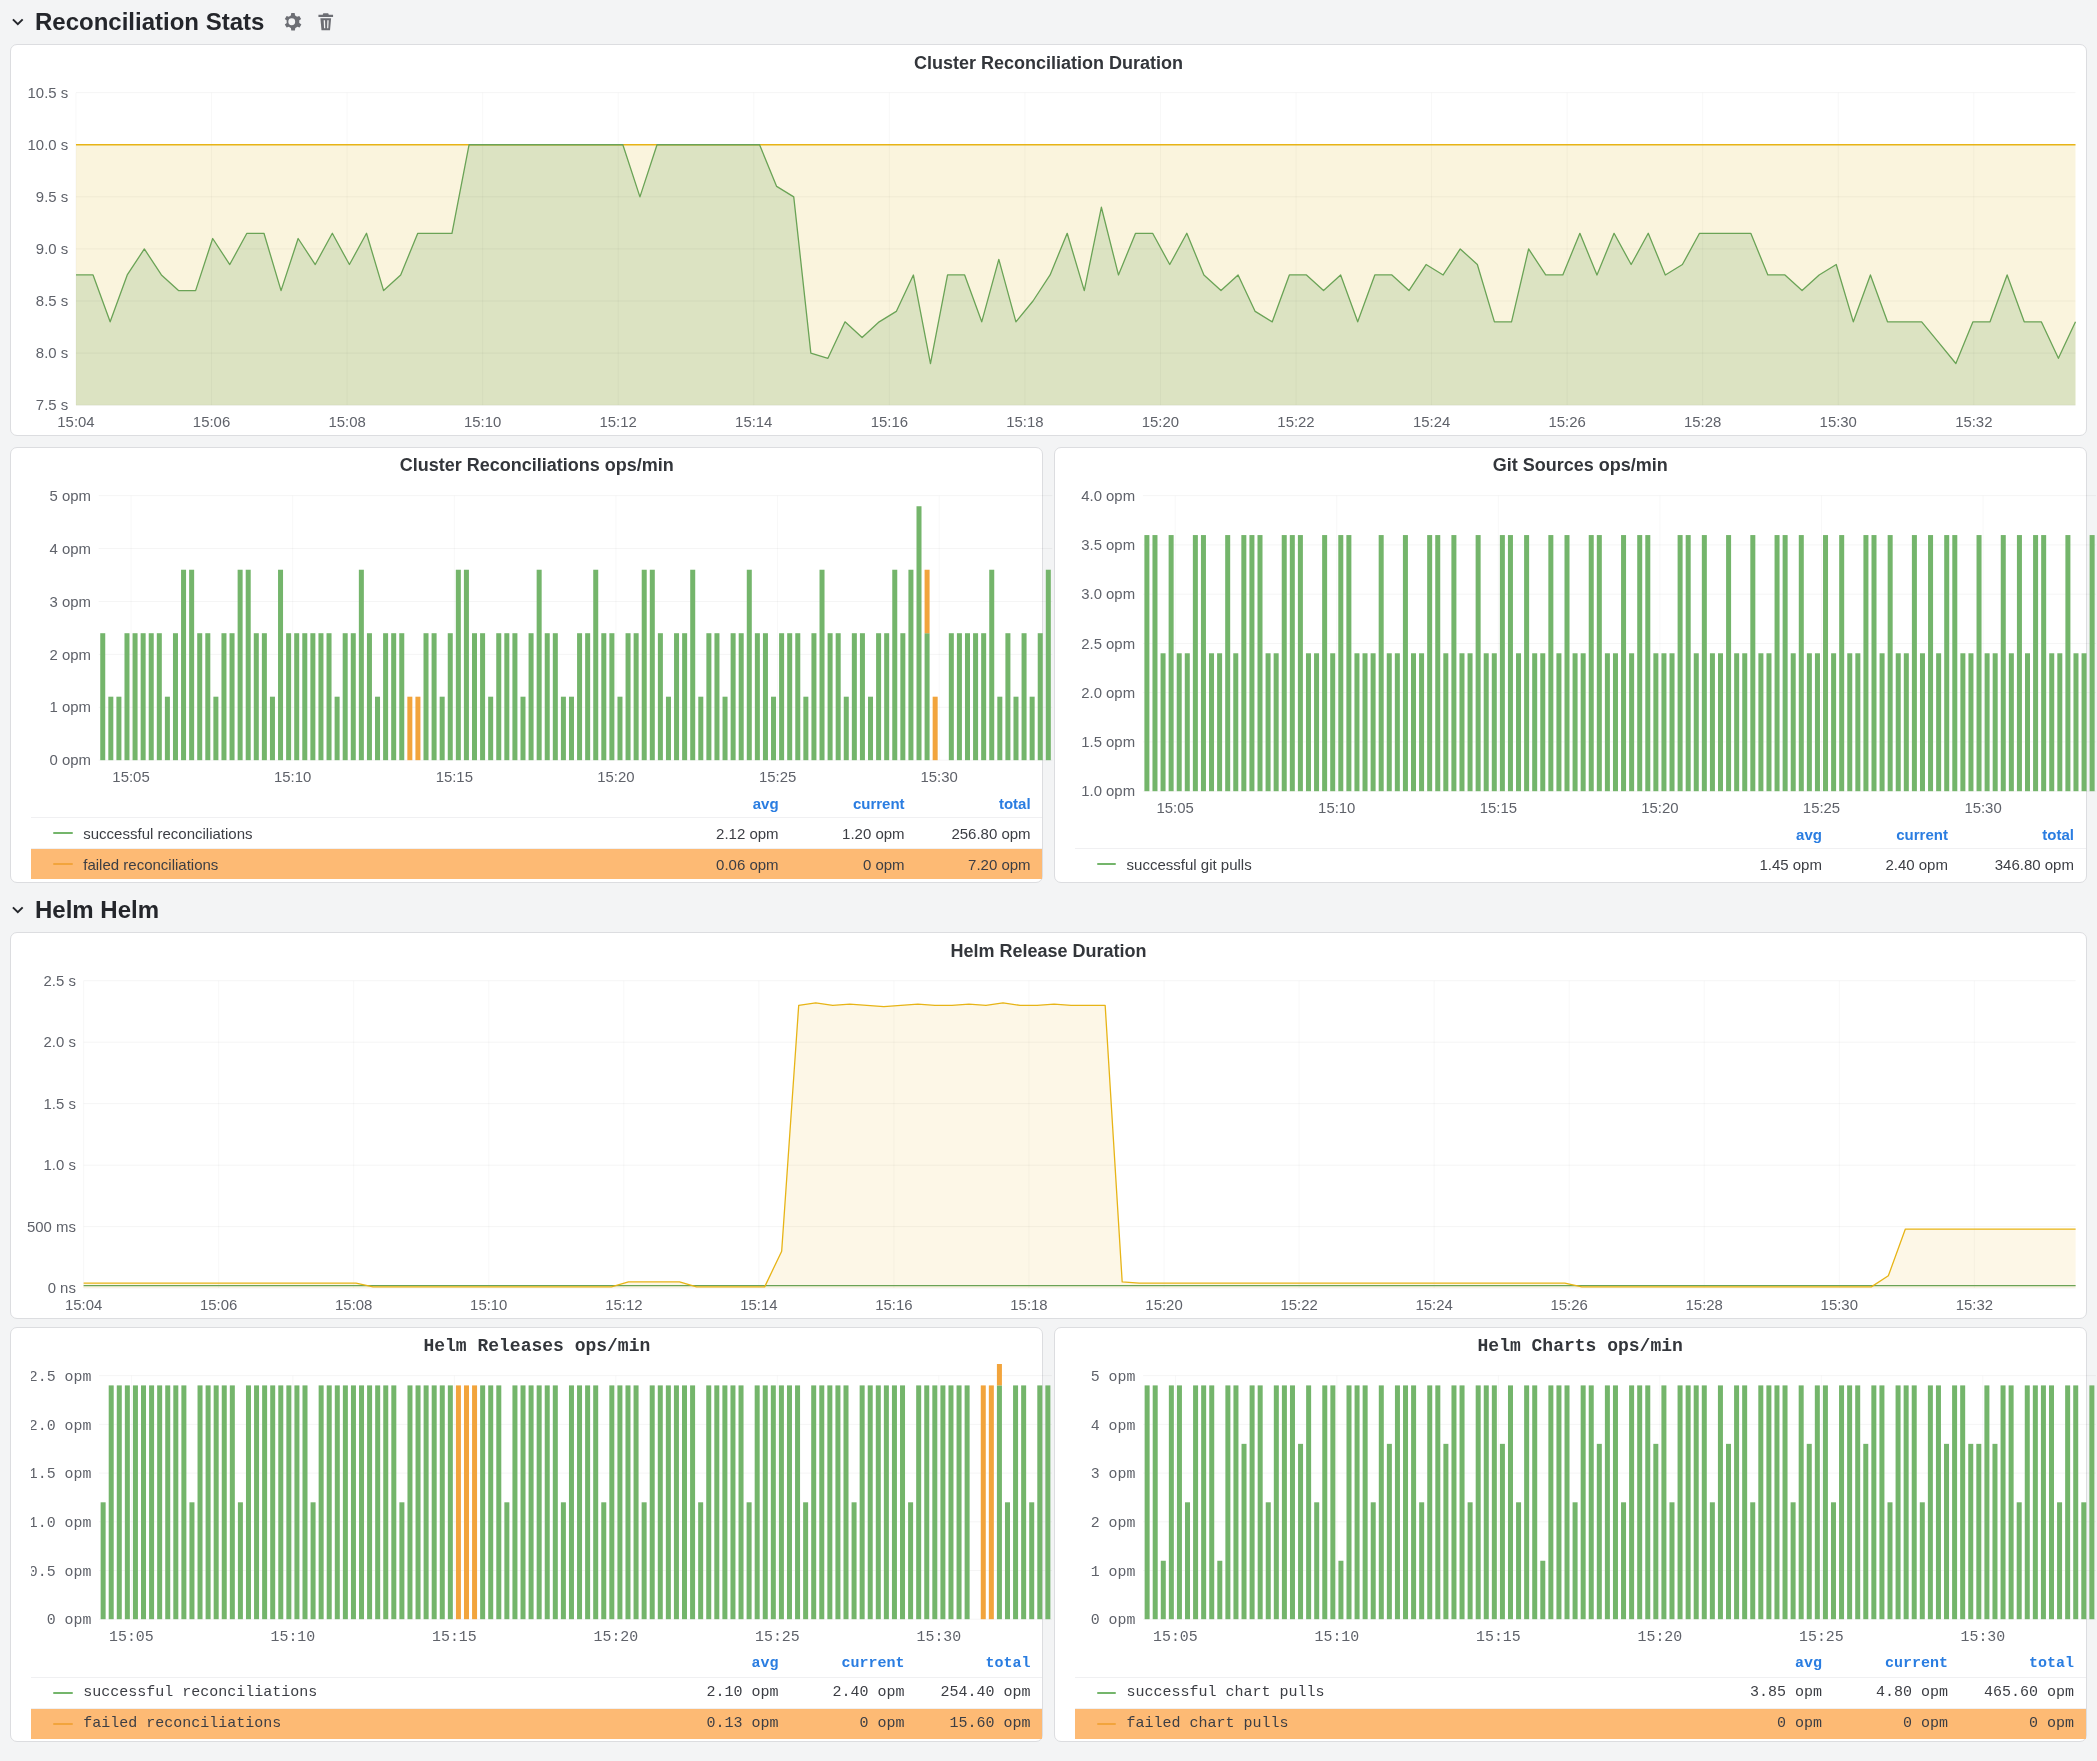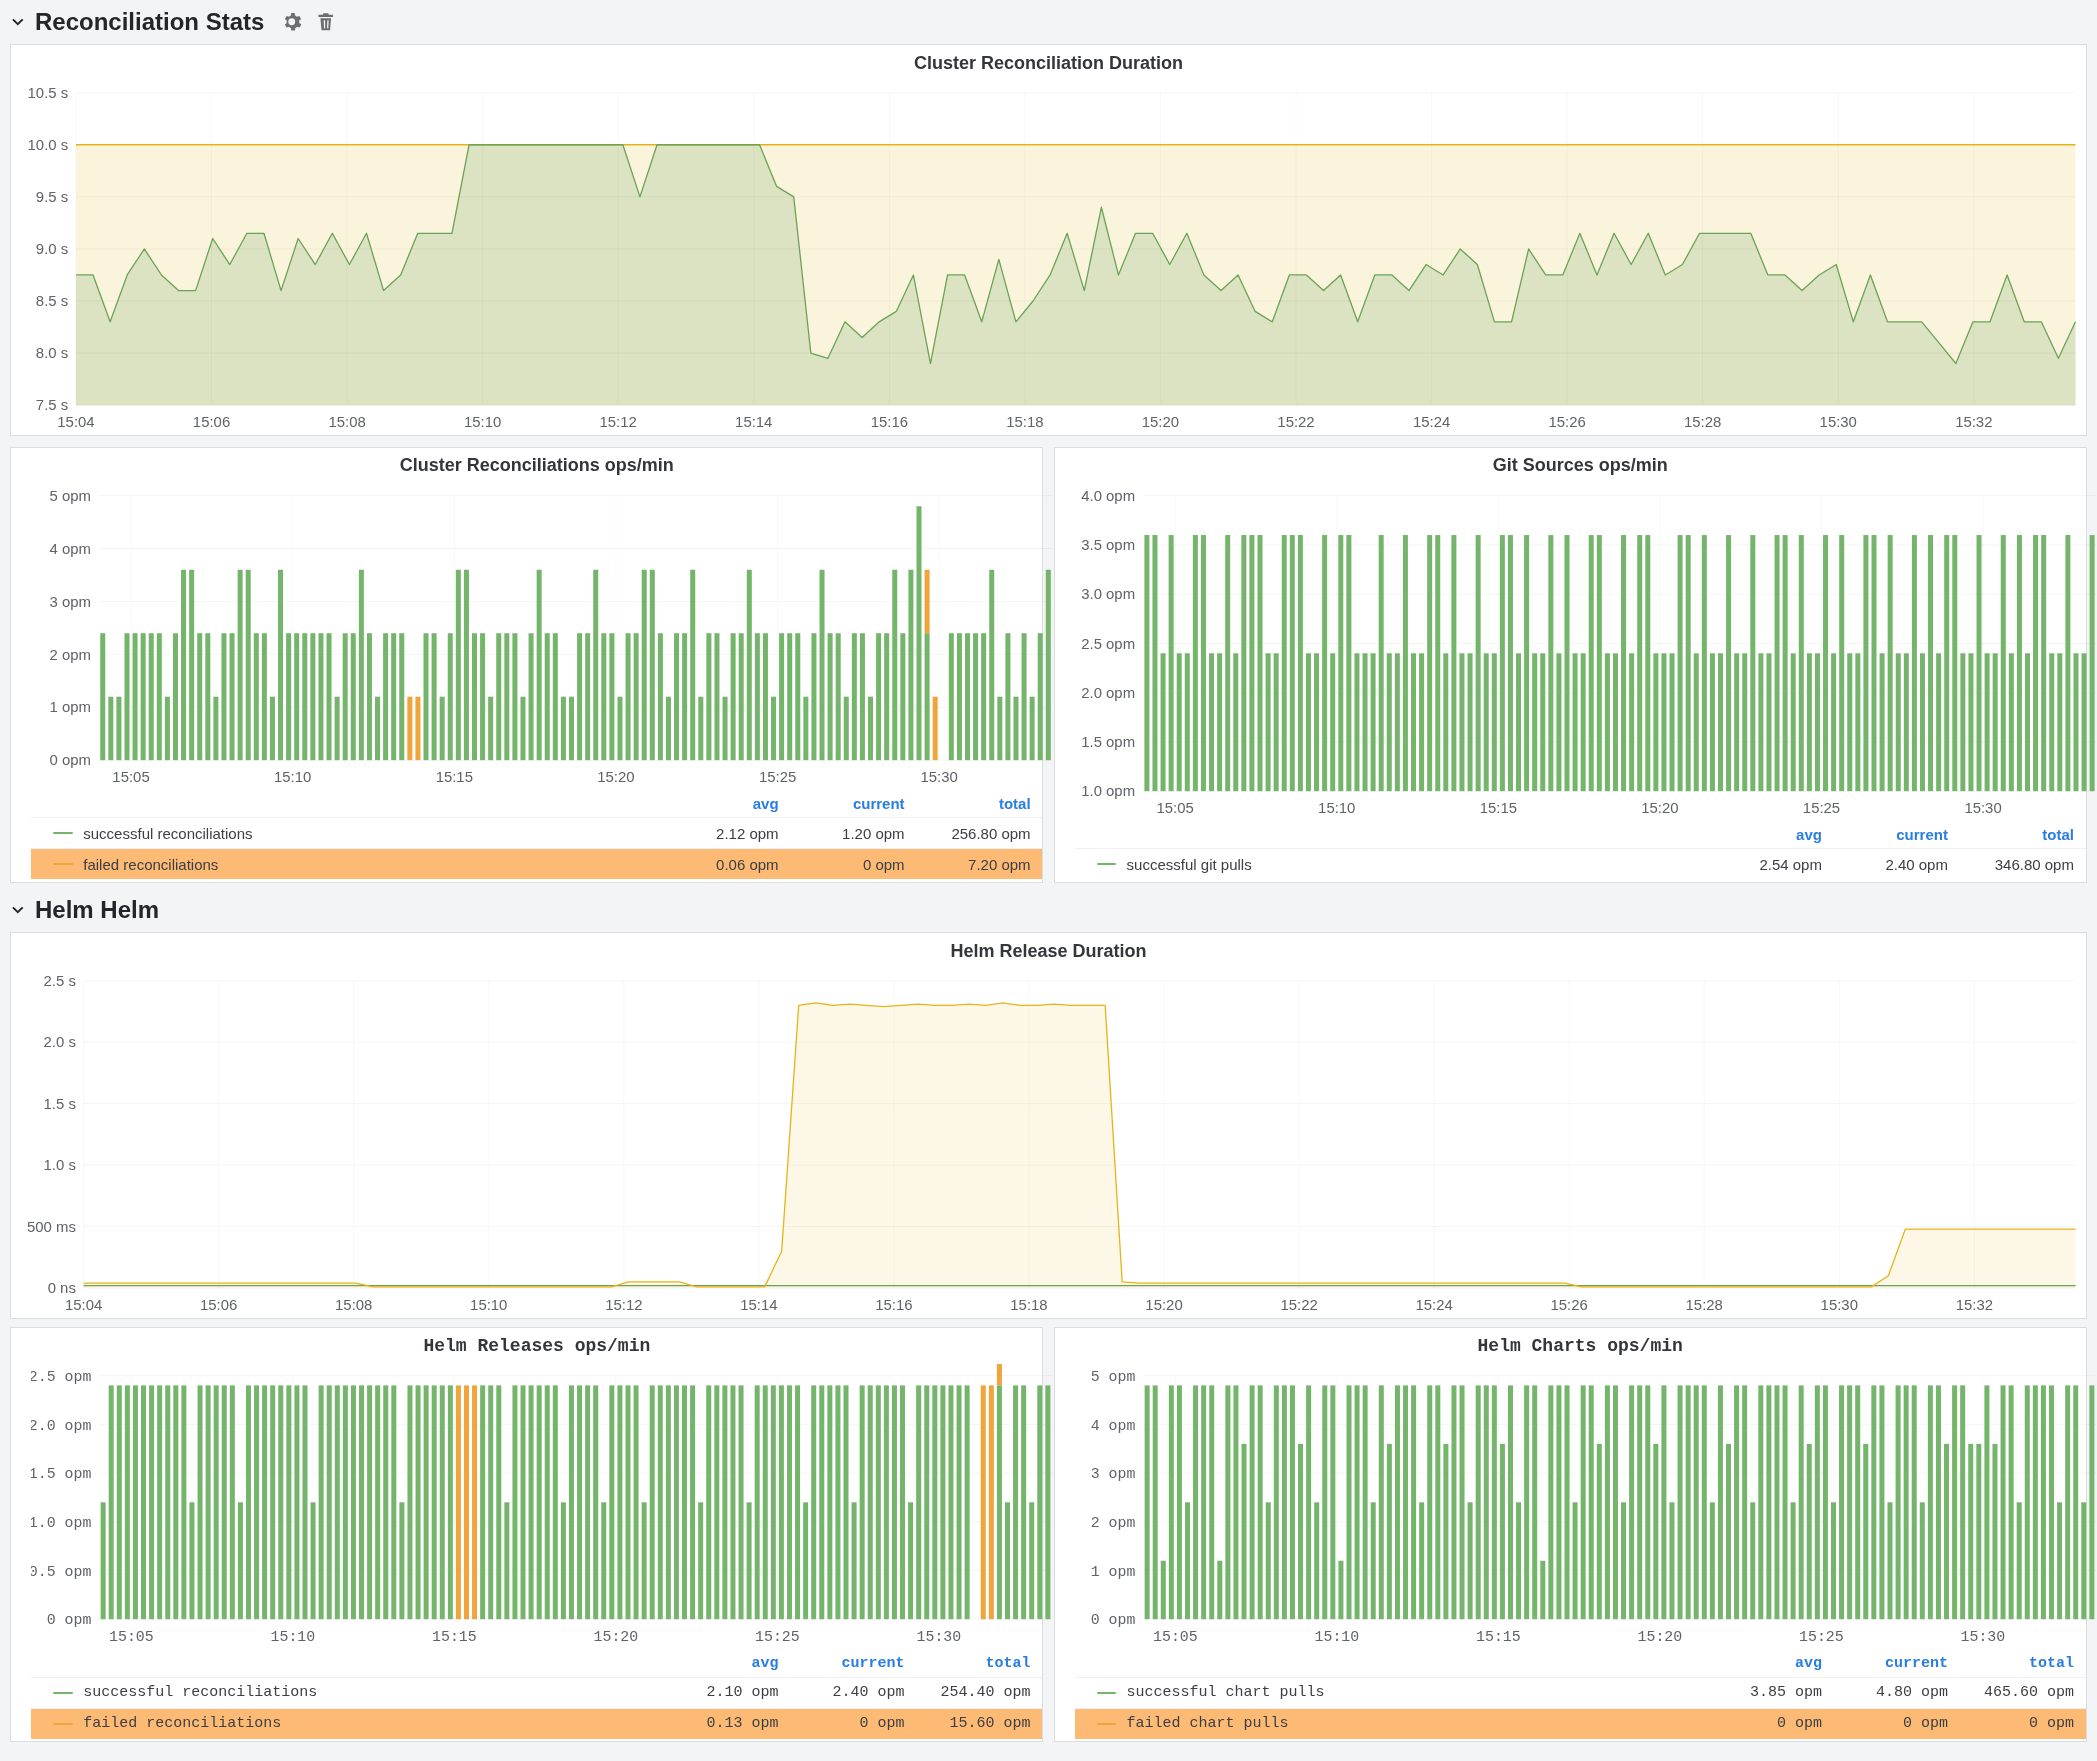--- a/index.html
+++ b/index.html
@@ -10,7 +10,7 @@
   .row-icons{display:flex;gap:14.3px;margin-left:9px;align-items:center;}
   .row-icons svg{width:19.5px;height:19.5px;fill:#6c6e74;cursor:pointer;}
   .chev{width:15.6px;height:15.6px;stroke:#24262b;stroke-width:2;fill:none;}
-  .panel{background:#fff;border:0.6px solid #dcdde0;border-radius:0;display:flex;flex-direction:column;box-sizing:border-box;}
+  .panel{background:#fff;border:0.6px solid #dcdde0;border-radius:7px;display:flex;flex-direction:column;box-sizing:border-box;}
   .panel-title{height:36px;display:flex;align-items:center;justify-content:center;
     font-size:18px;font-weight:600;color:#33363b;flex:0 0 auto;cursor:pointer;}
   .chart{flex:1 1 auto;min-height:0;cursor:crosshair;}

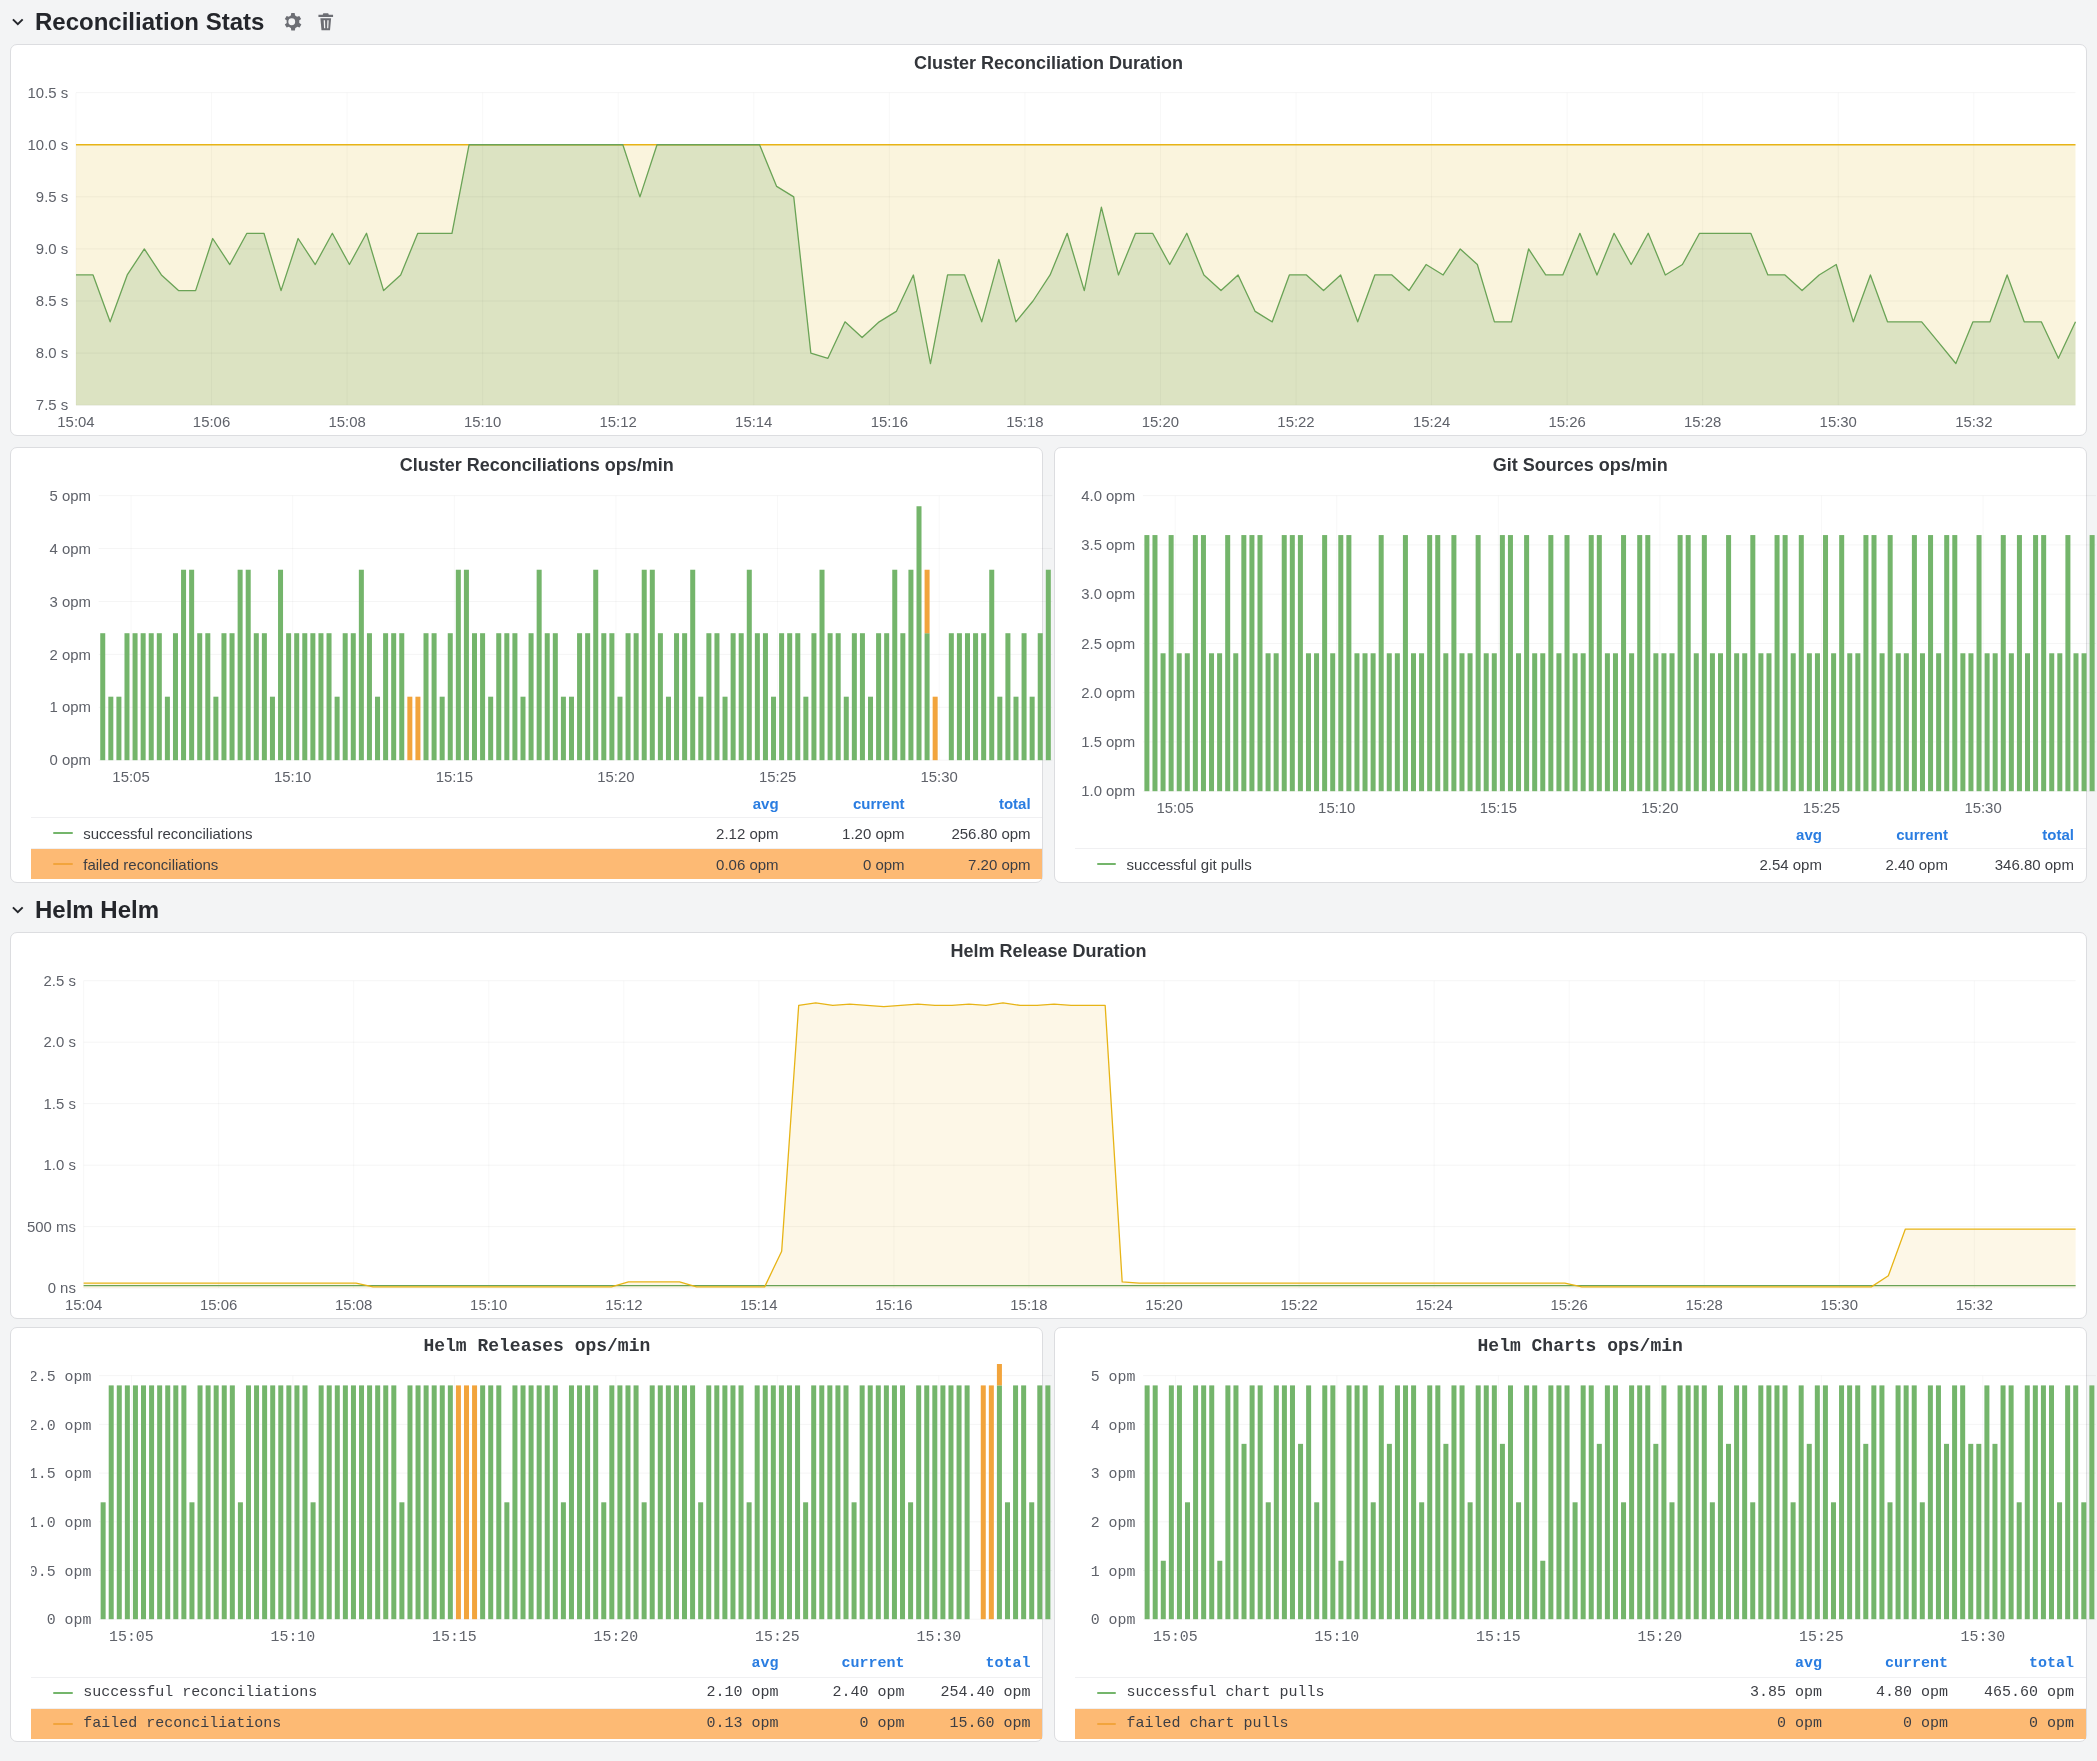--- a/index.html
+++ b/index.html
@@ -440,7 +440,7 @@
               <span class="leg-dash" style="background:#74b56b"></span>
               <span class="leg-name">successful git pulls</span>
             </span>
-            <span class="leg-col">2.54 opm</span>
+            <span class="leg-col">1.45 opm</span>
             <span class="leg-col">2.40 opm</span>
             <span class="leg-col">346.80 opm</span>
           </div>

